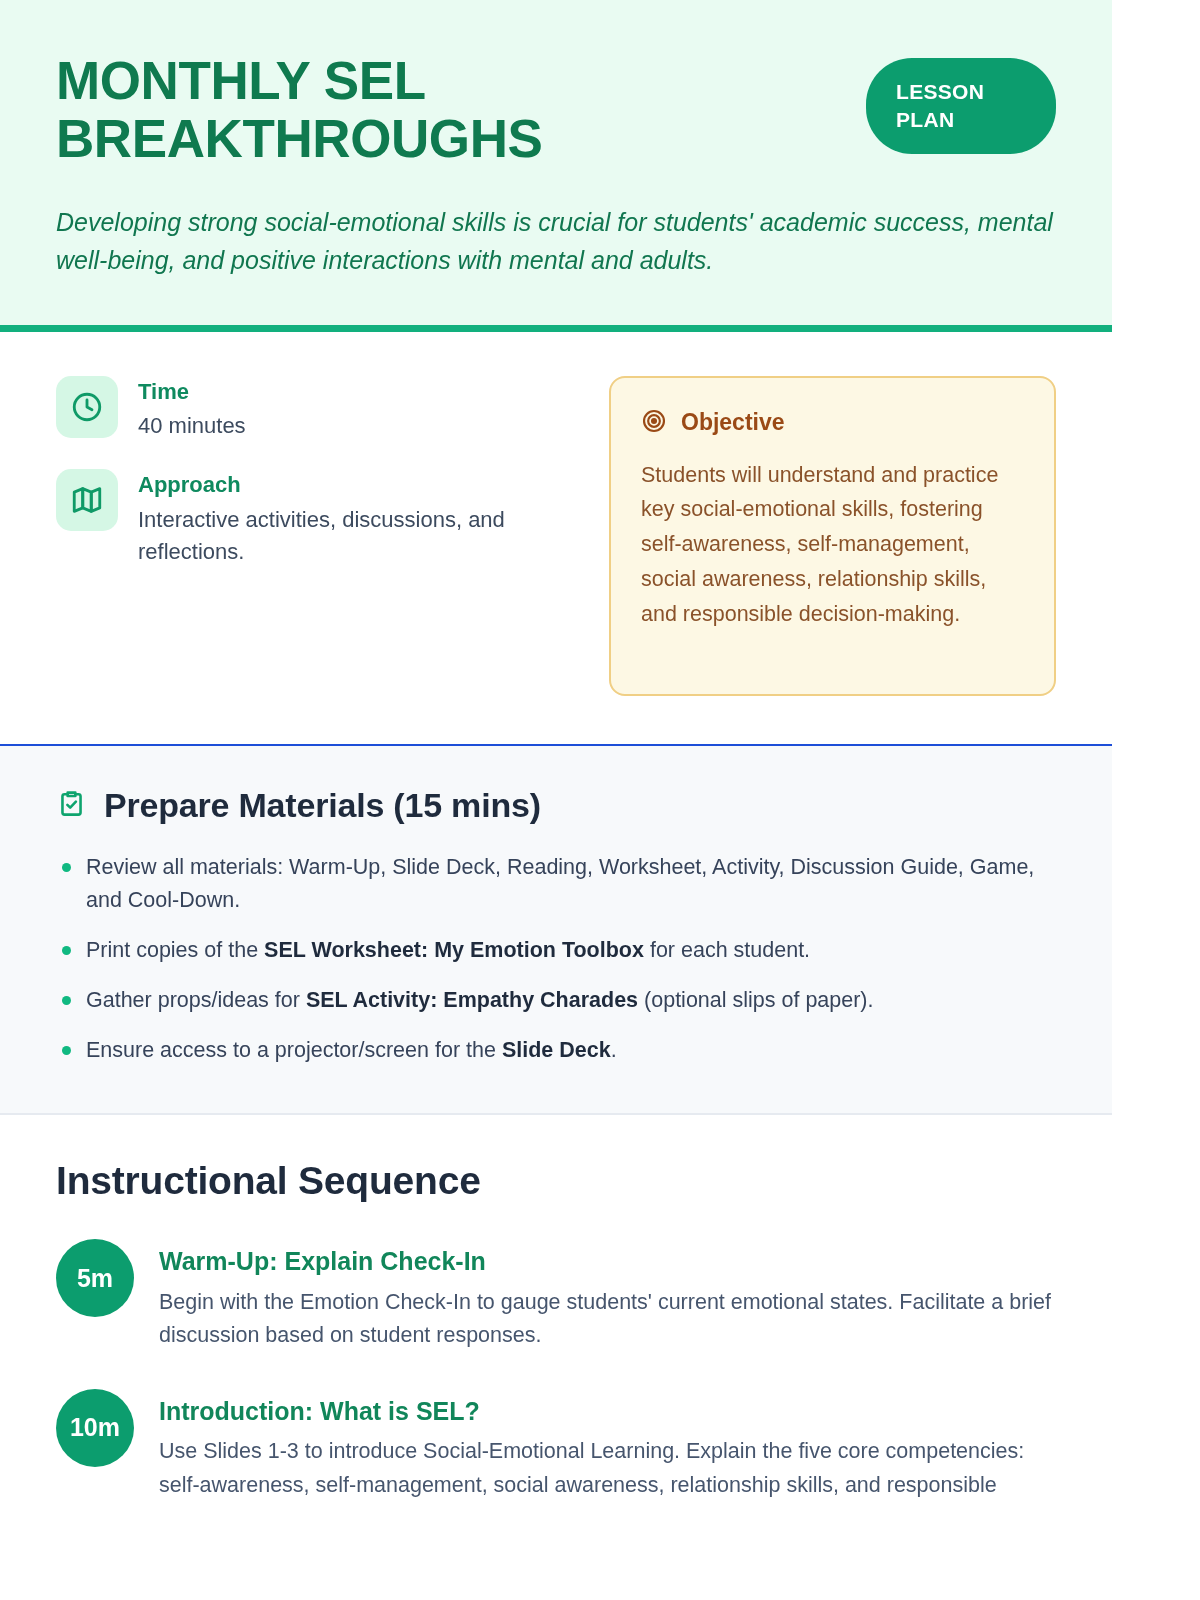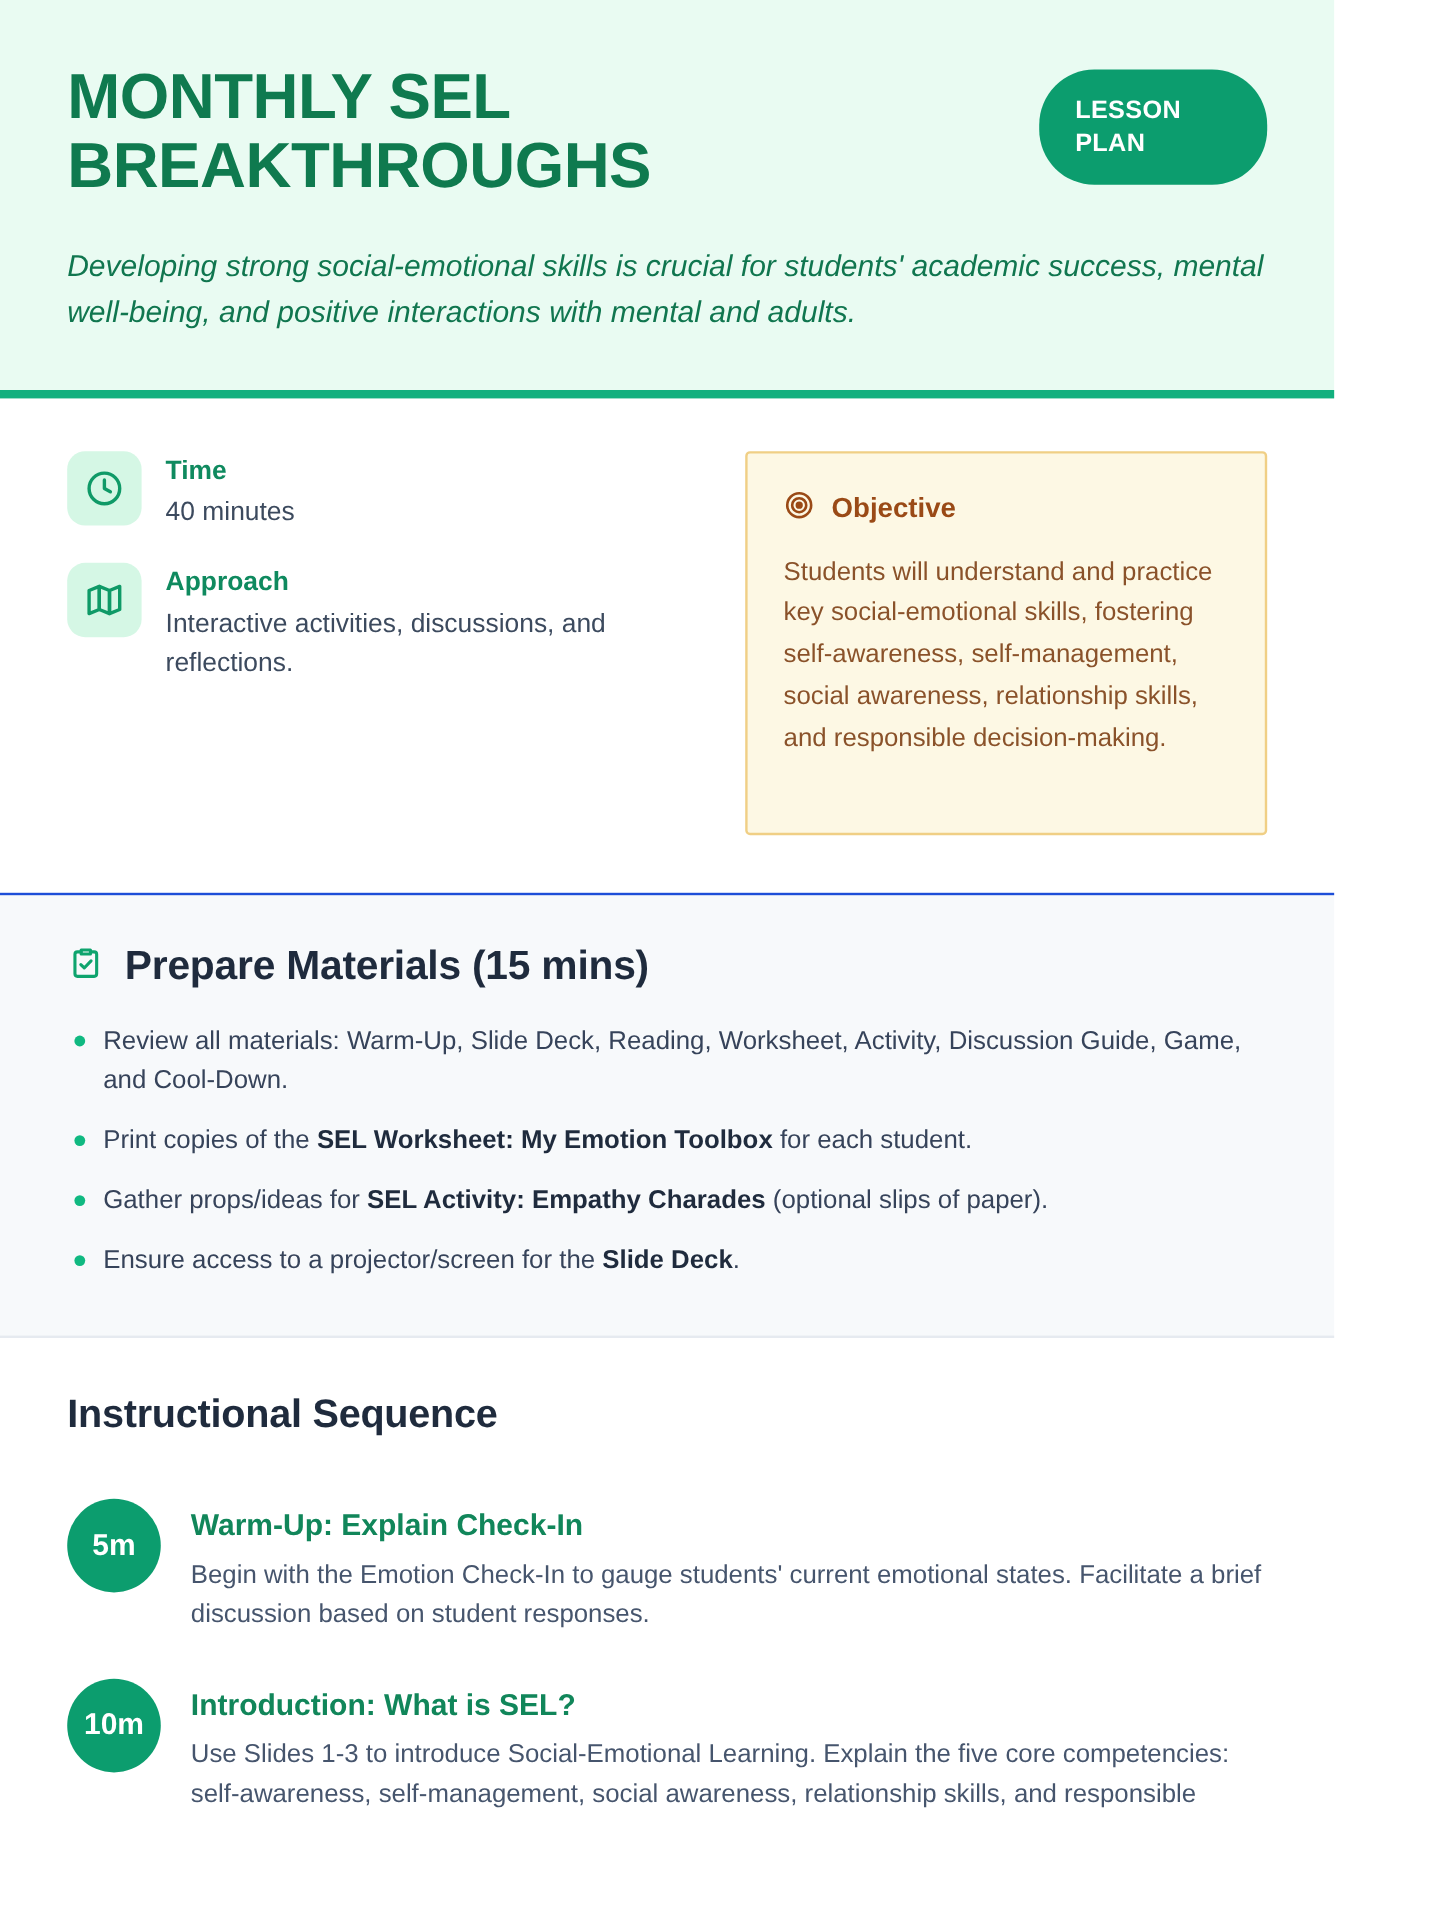--- a/index.html
+++ b/index.html
@@ -75,7 +75,7 @@
   
   .info-section {
     display: flex;
-    gap: 20px;
+    gap: 8px;
     padding: 44px 56px 48px 56px;
     align-items: flex-start;
   }

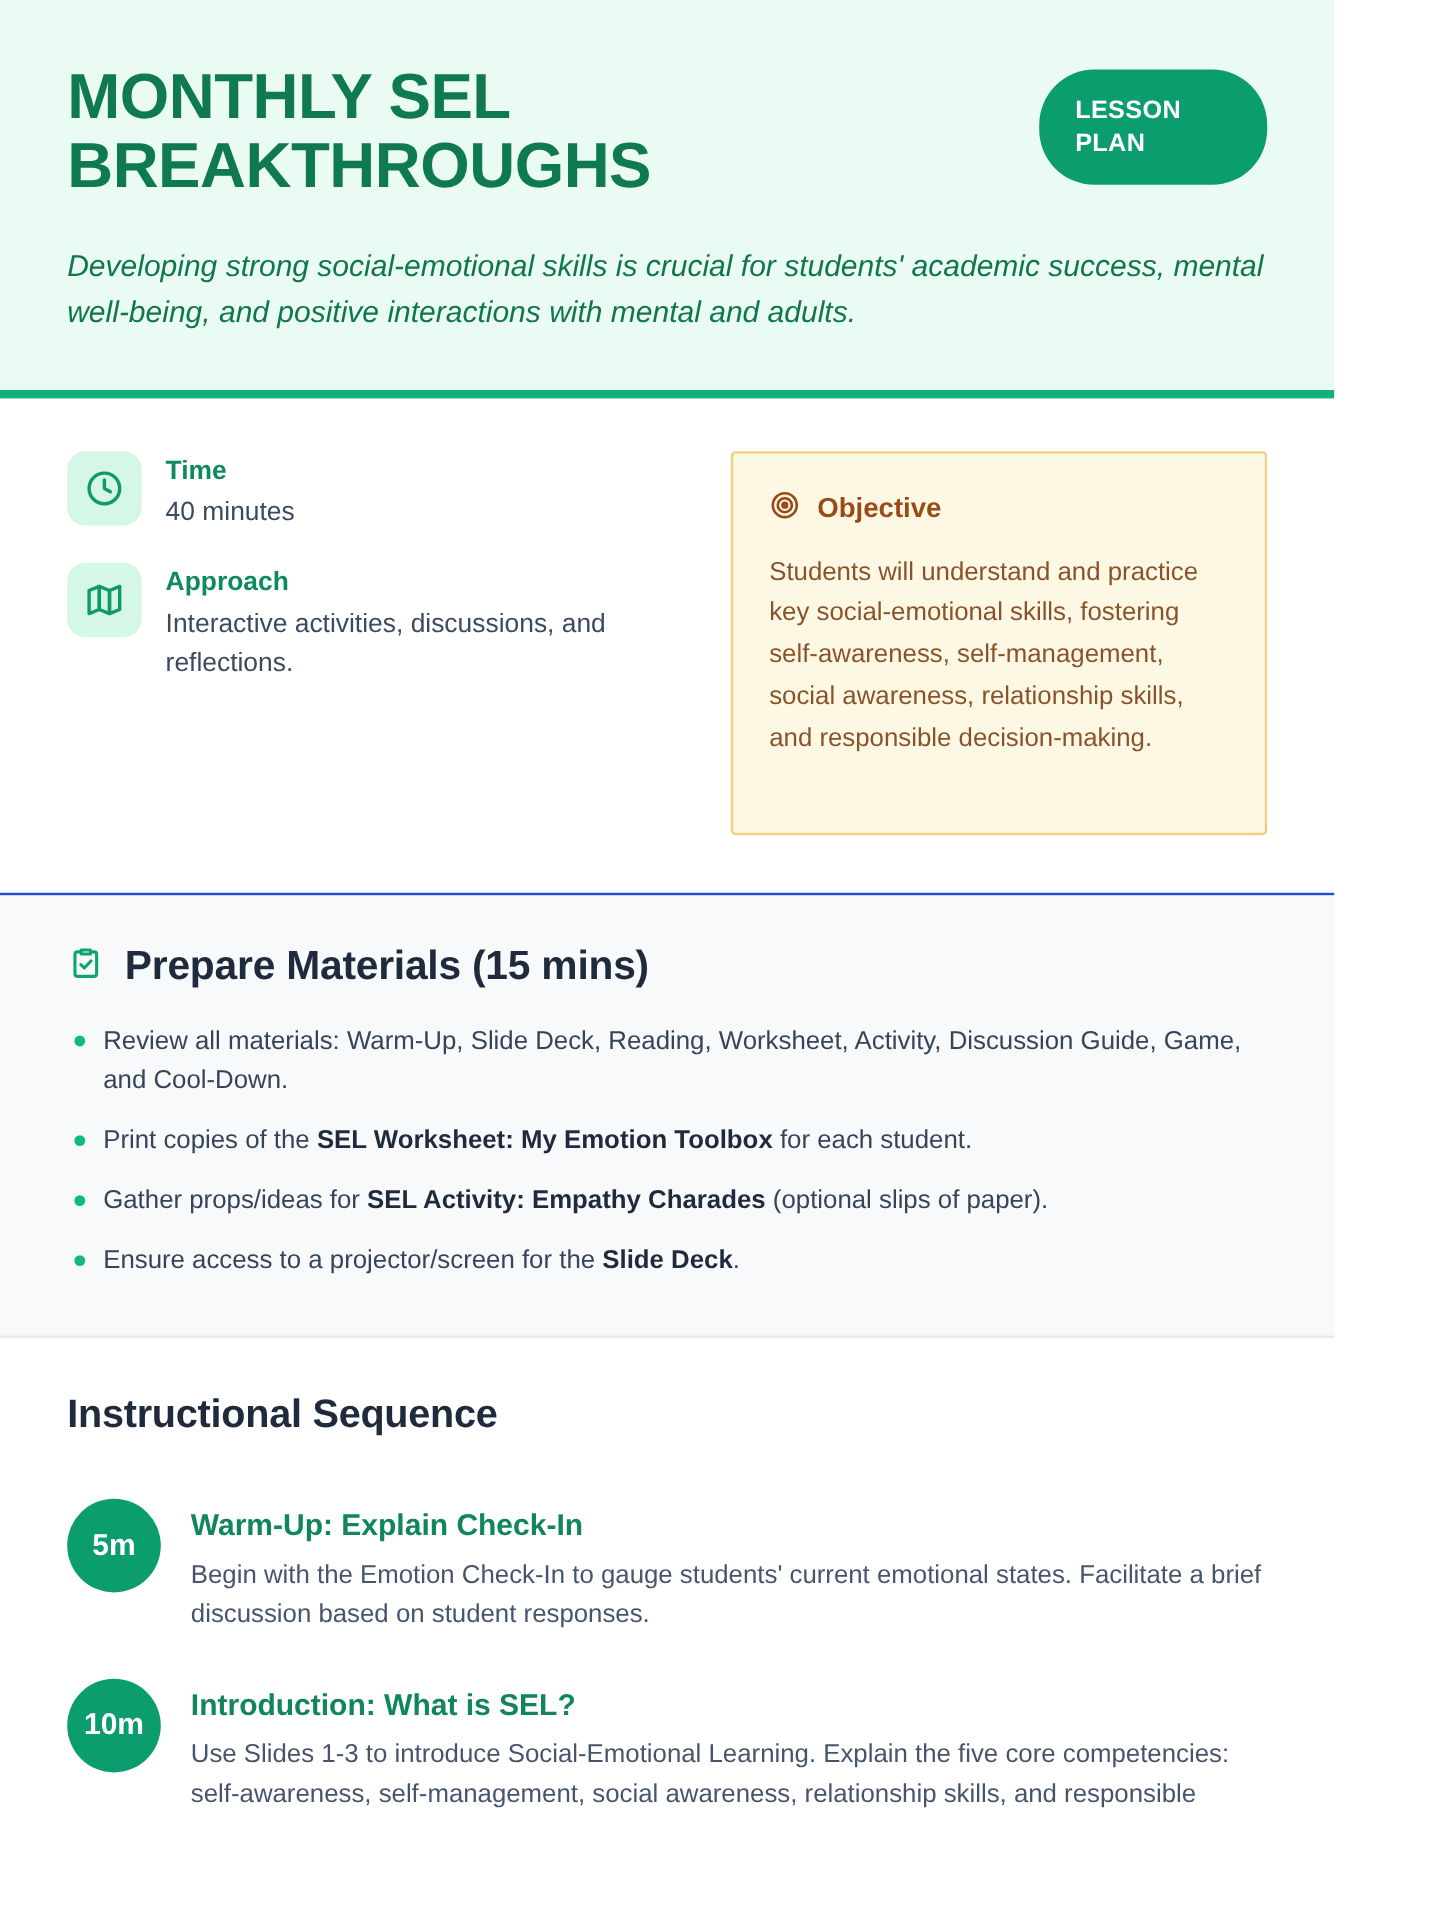--- a/index.html
+++ b/index.html
@@ -123,7 +123,7 @@
     flex: 1 1 auto;
     background: #fdf8e4;
     border: 2px solid #f0cf85;
-    border-radius: 4px;
+    border-radius: 16px;
     padding: 30px 32px 34px 30px;
     min-height: 320px;
   }

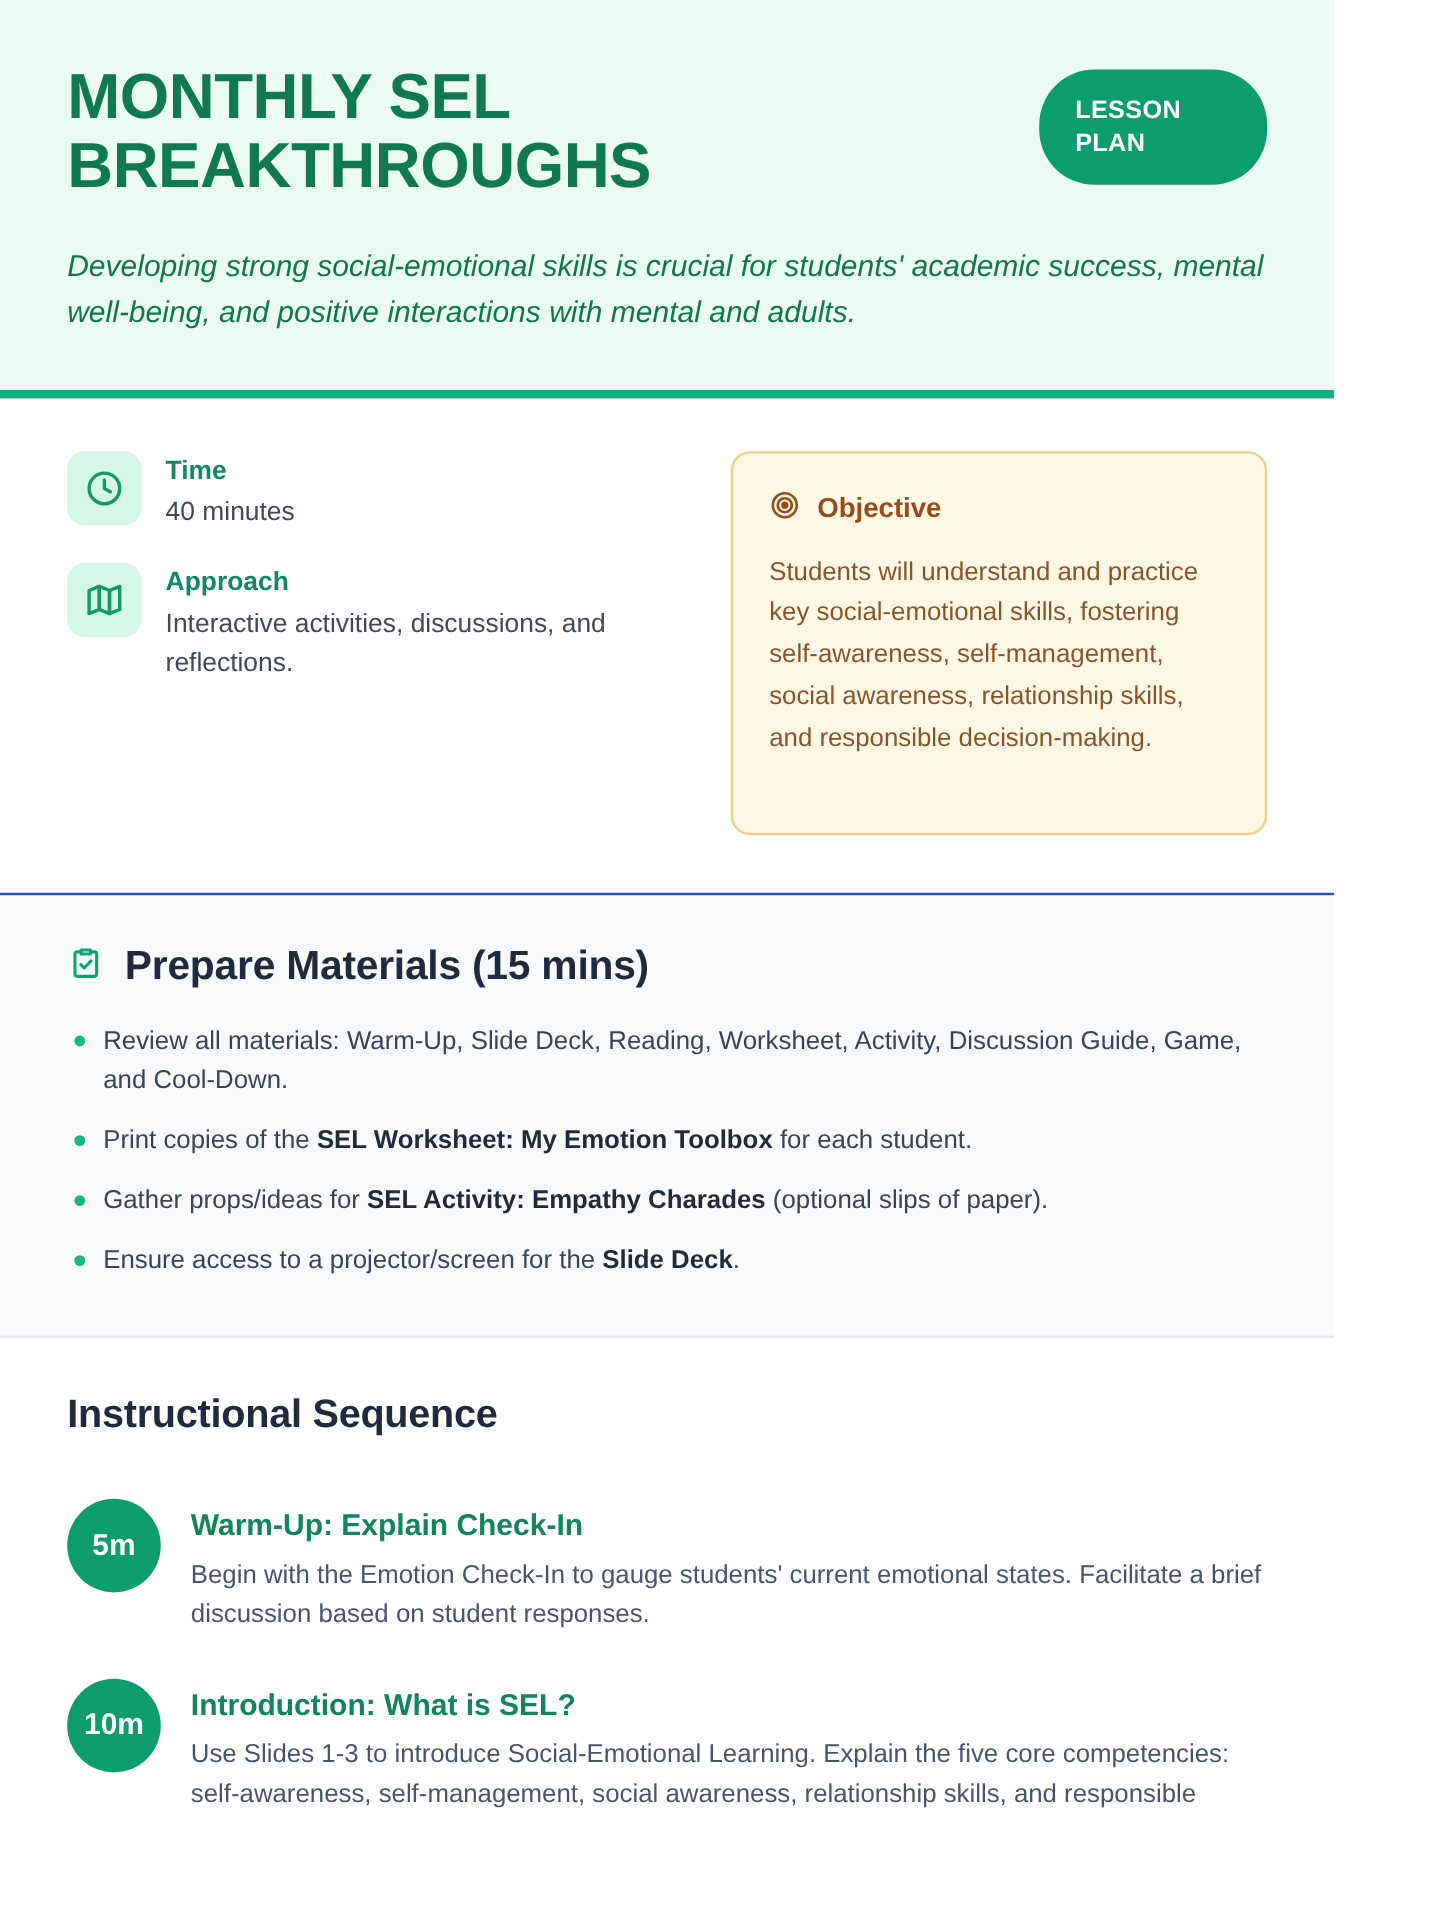--- a/index.html
+++ b/index.html
@@ -200,11 +200,11 @@
   }
 
   .sequence-title {
-    font-size: 33px;
+    font-size: 39px;
     font-weight: 700;
     color: #1f2b3d;
     letter-spacing: -0.2px;
-    margin-bottom: 52px;
+    margin-bottom: 36px;
   }
 
   .step {

